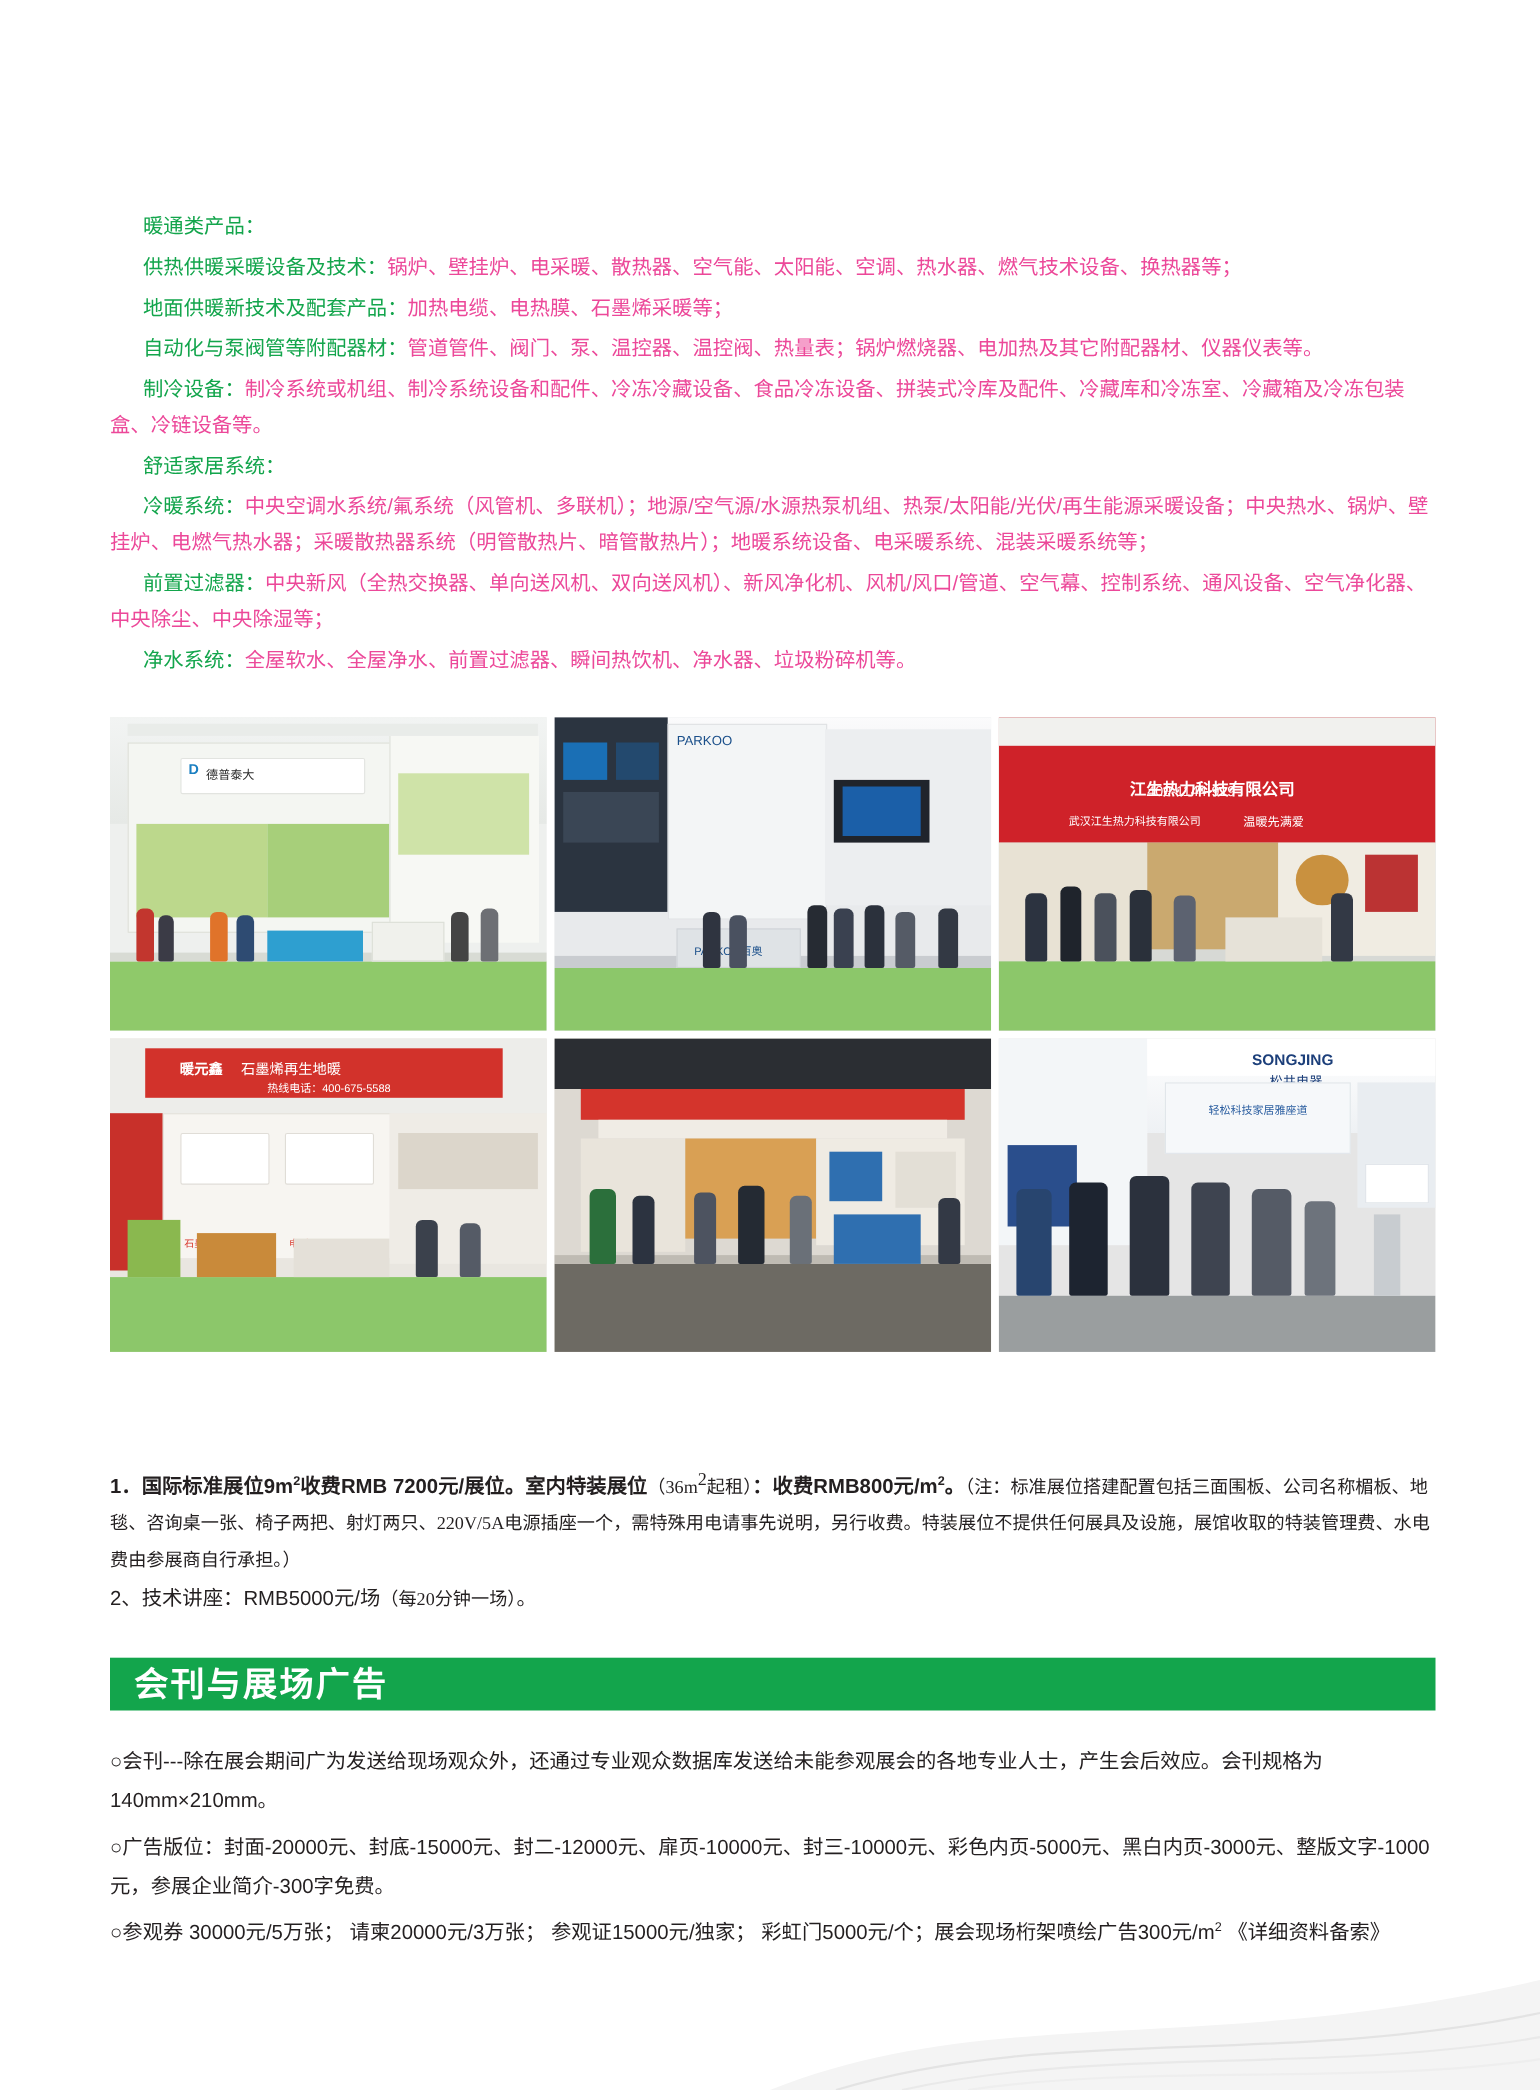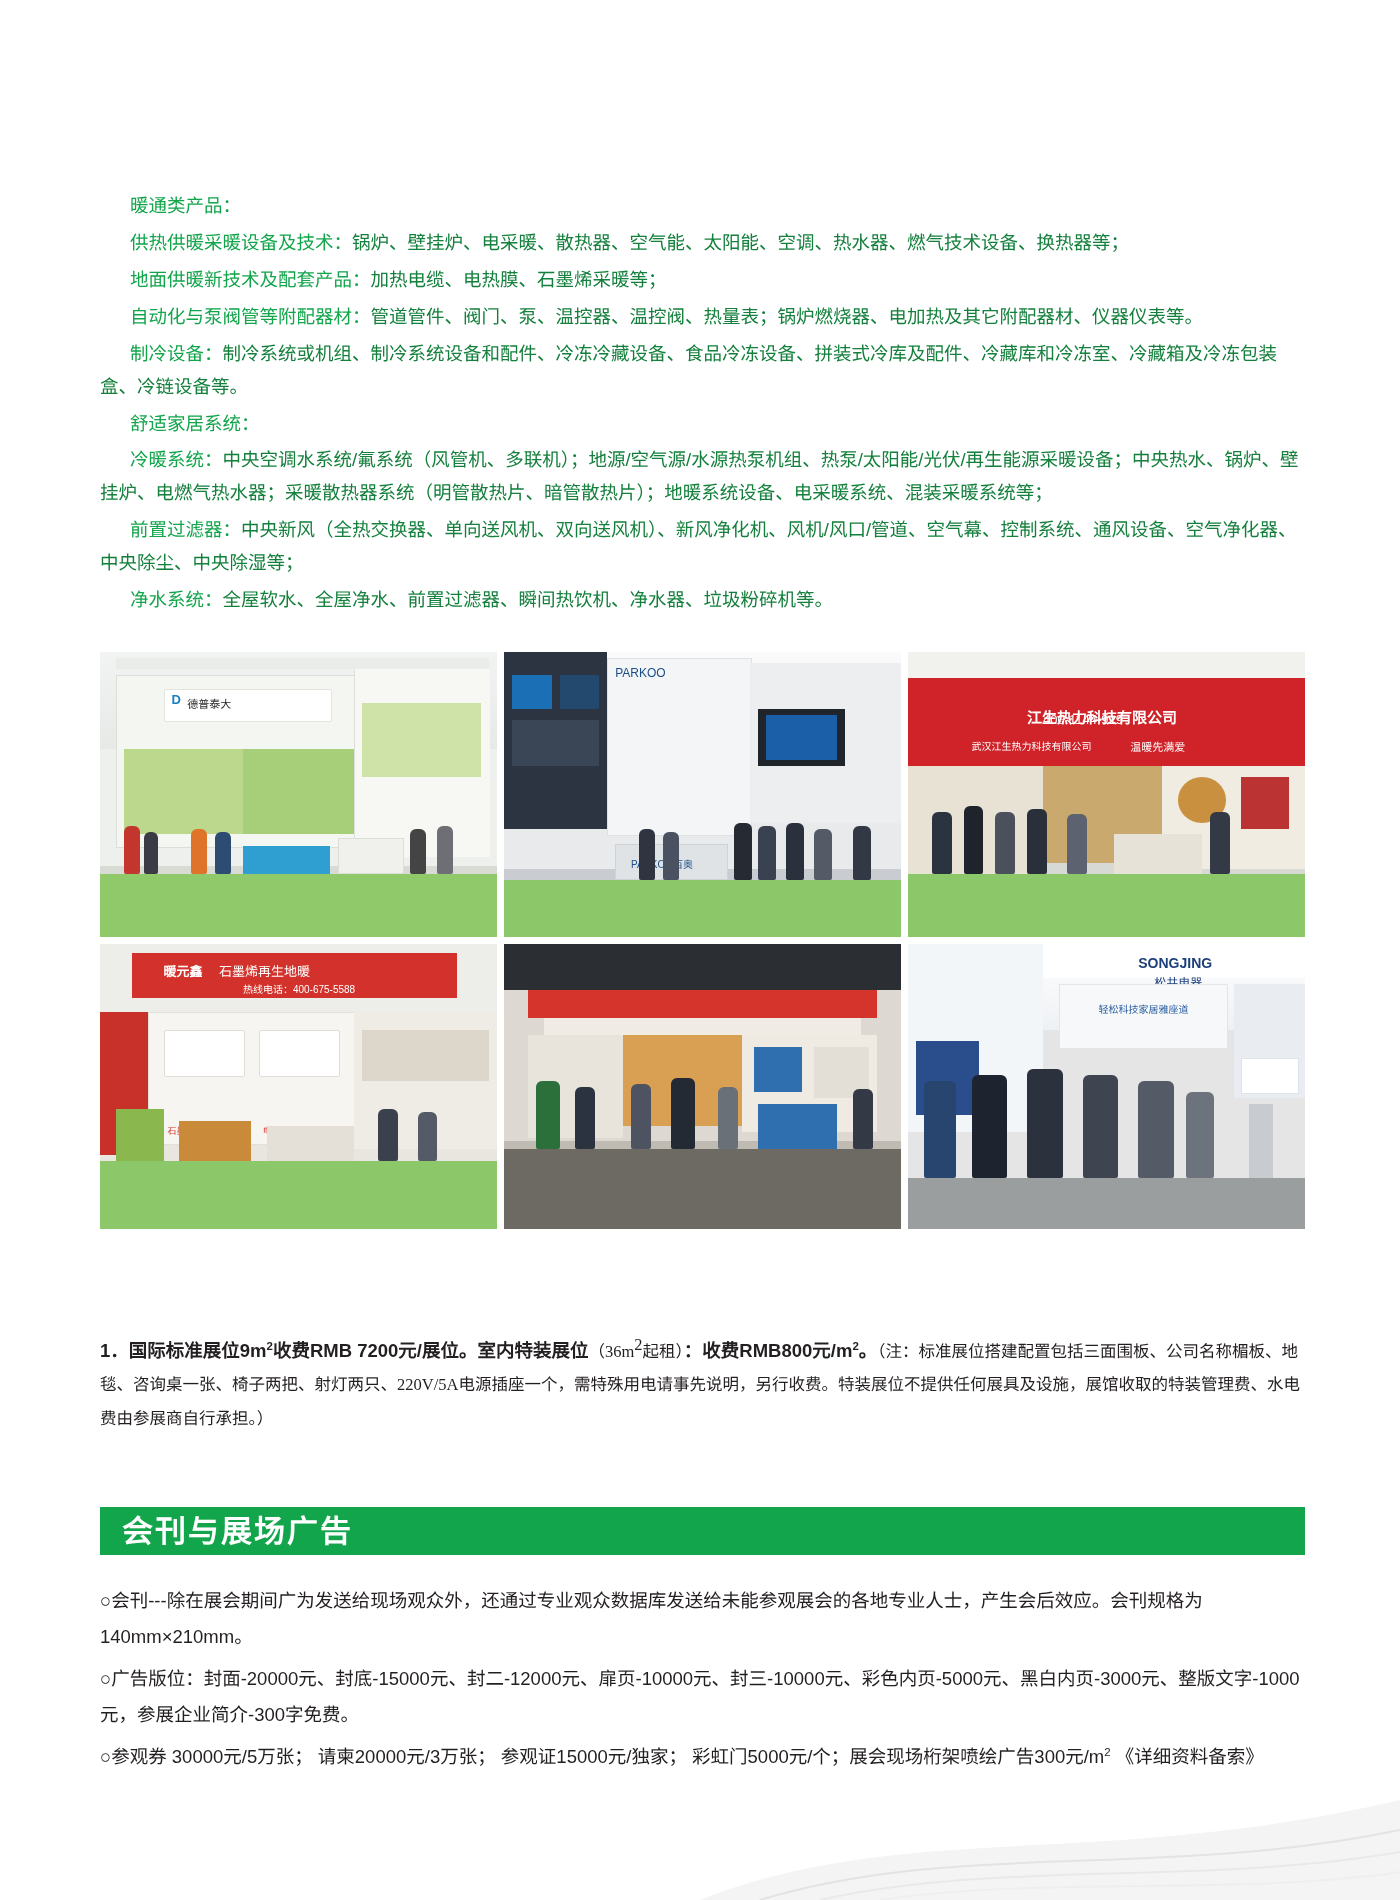--- a/index.html
+++ b/index.html
@@ -72,7 +72,7 @@
     text-indent: 30px;
   }
   .scope .lbl { color: #13a54c; }
-  .scope .body { color: #15803d; }
+  .scope .body { color: #ec4899; }
 
   
   .photos {

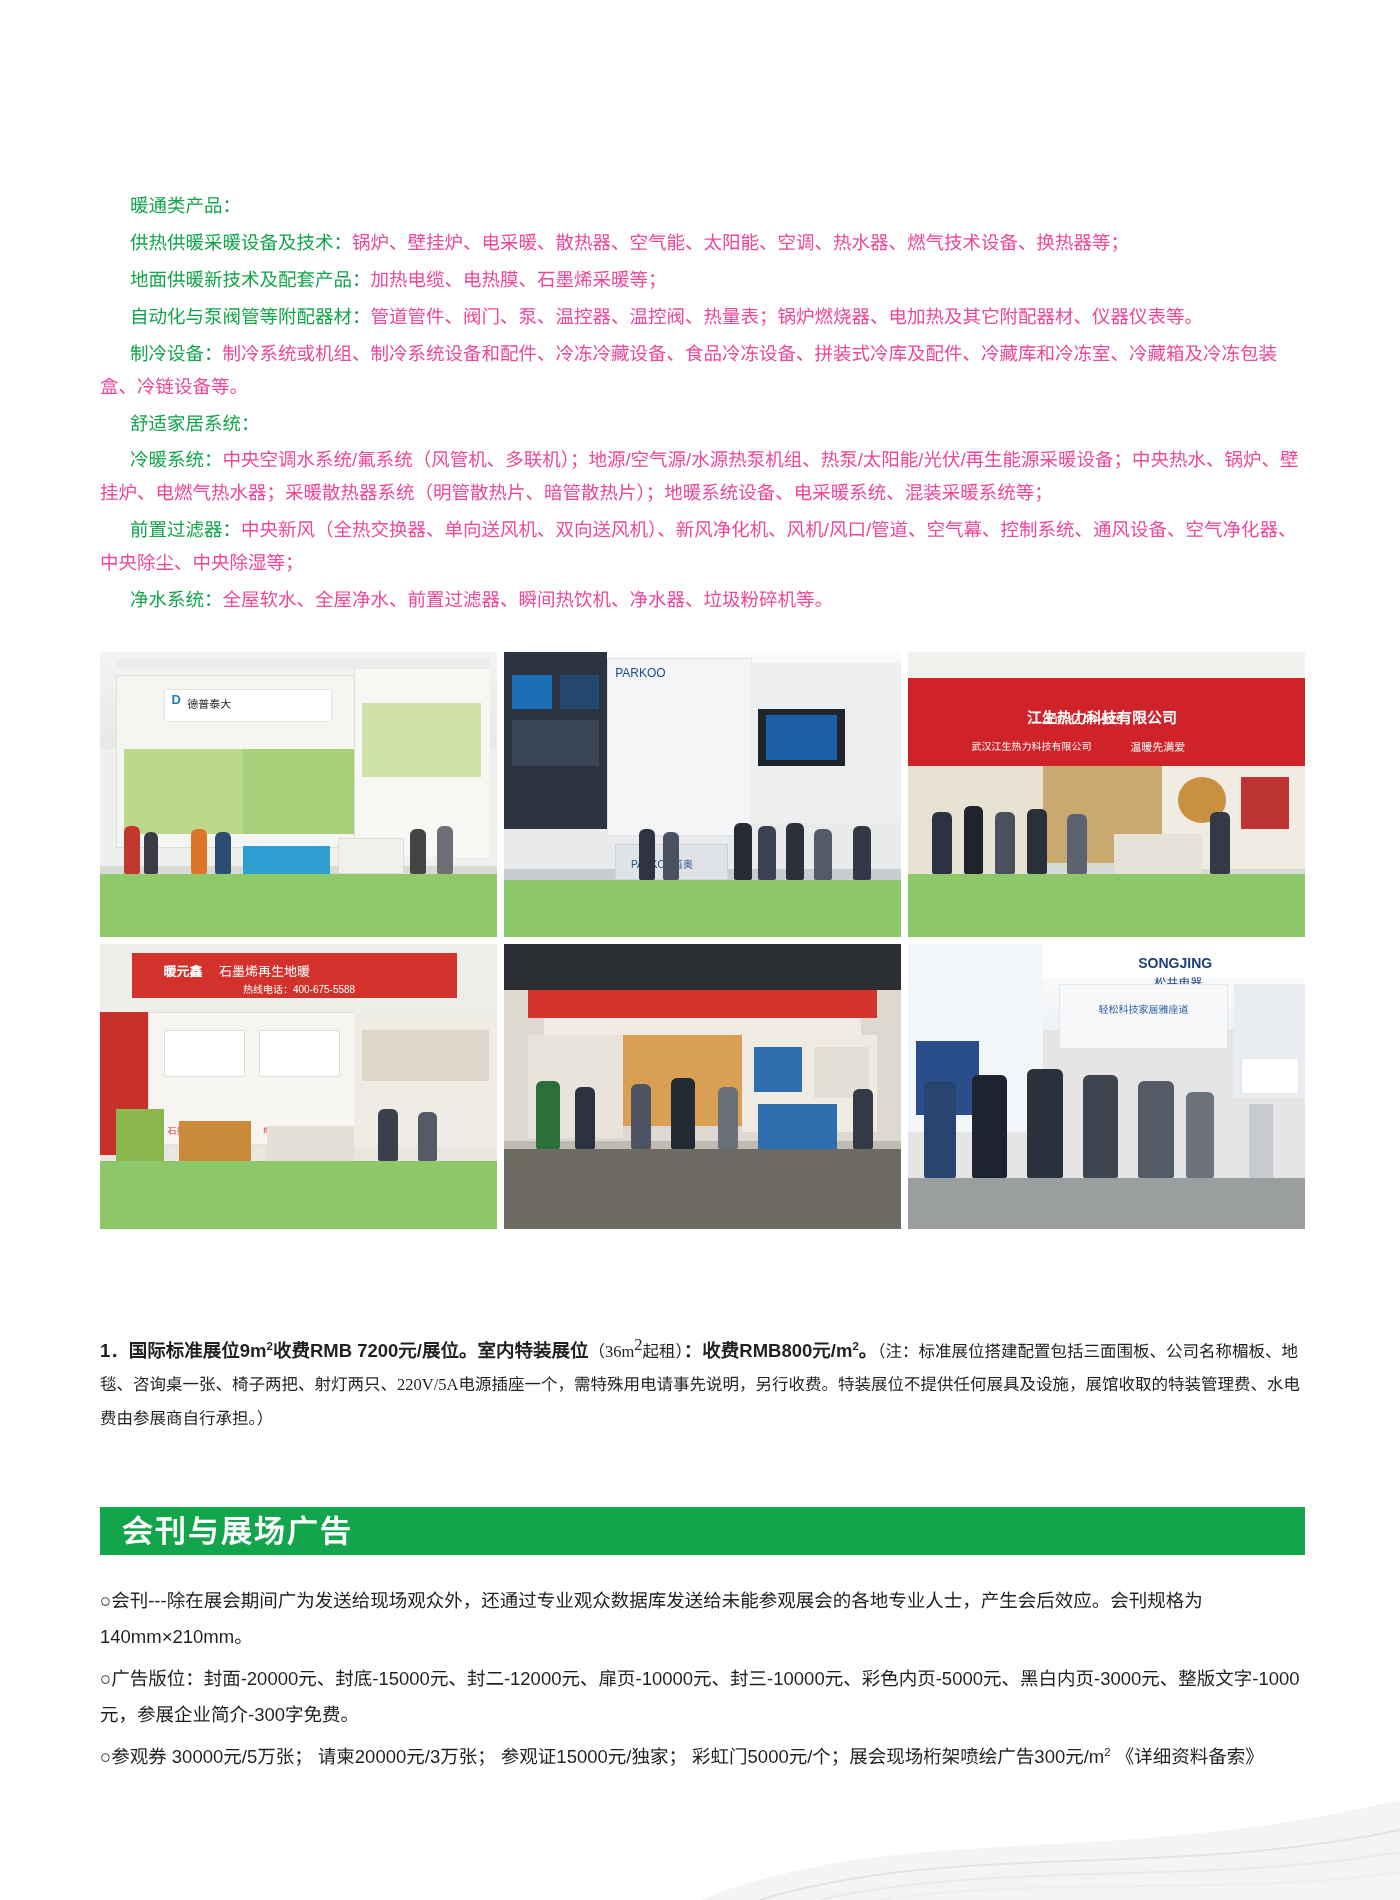--- a/index.html
+++ b/index.html
@@ -300,6 +300,7 @@
 
   <div class="fee">
     <p><b><span>1．国际标准展位9m</span><span class="sup">2</span><span>收费RMB 7200元/展位。室内特装展位</span></b><span class="small">（36m</span><span class="small sup">2</span><span class="small">起租）</span><b><span>：收费RMB800元/m</span><span class="sup">2</span><span>。</span></b><span class="small">（注：标准展位搭建配置包括三面围板、公司名称楣板、地毯、咨询桌一张、椅子两把、射灯两只、220V/5A电源插座一个，需特殊用电请事先说明，另行收费。特装展位不提供任何展具及设施，展馆收取的特装管理费、水电费由参展商自行承担。）</span></p>
+    <p><span>2、技术讲座：RMB5000元/场</span><span class="small">（每20分钟一场）</span><span>。</span></p>
   </div>
 
   <div class="section-bar" id="bar-ads">

